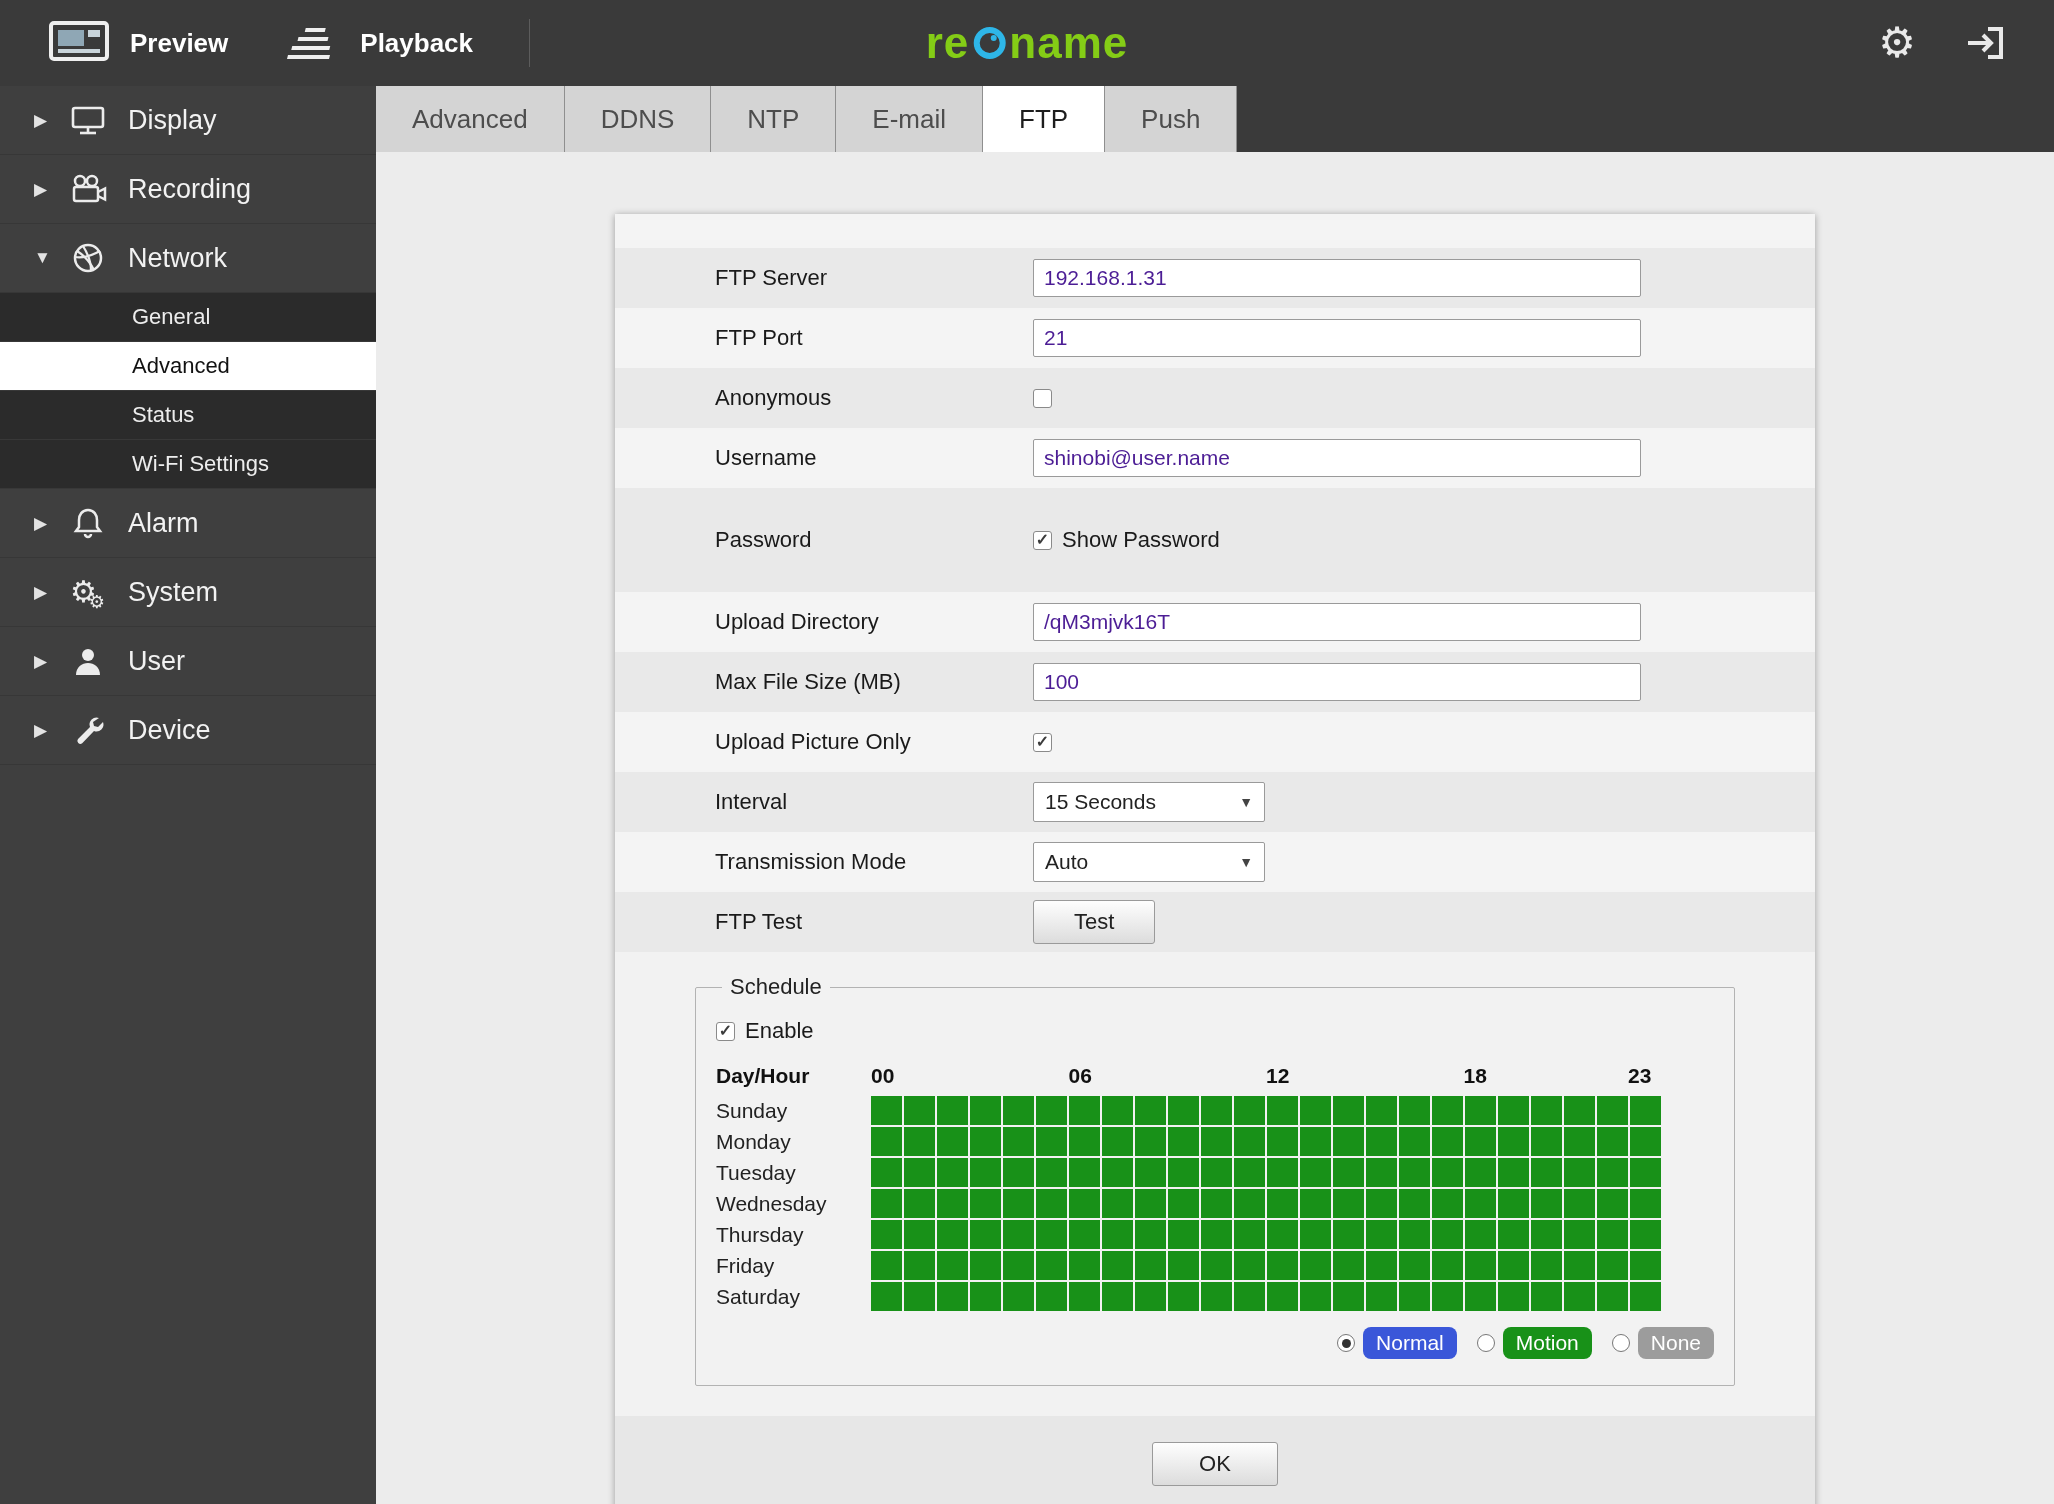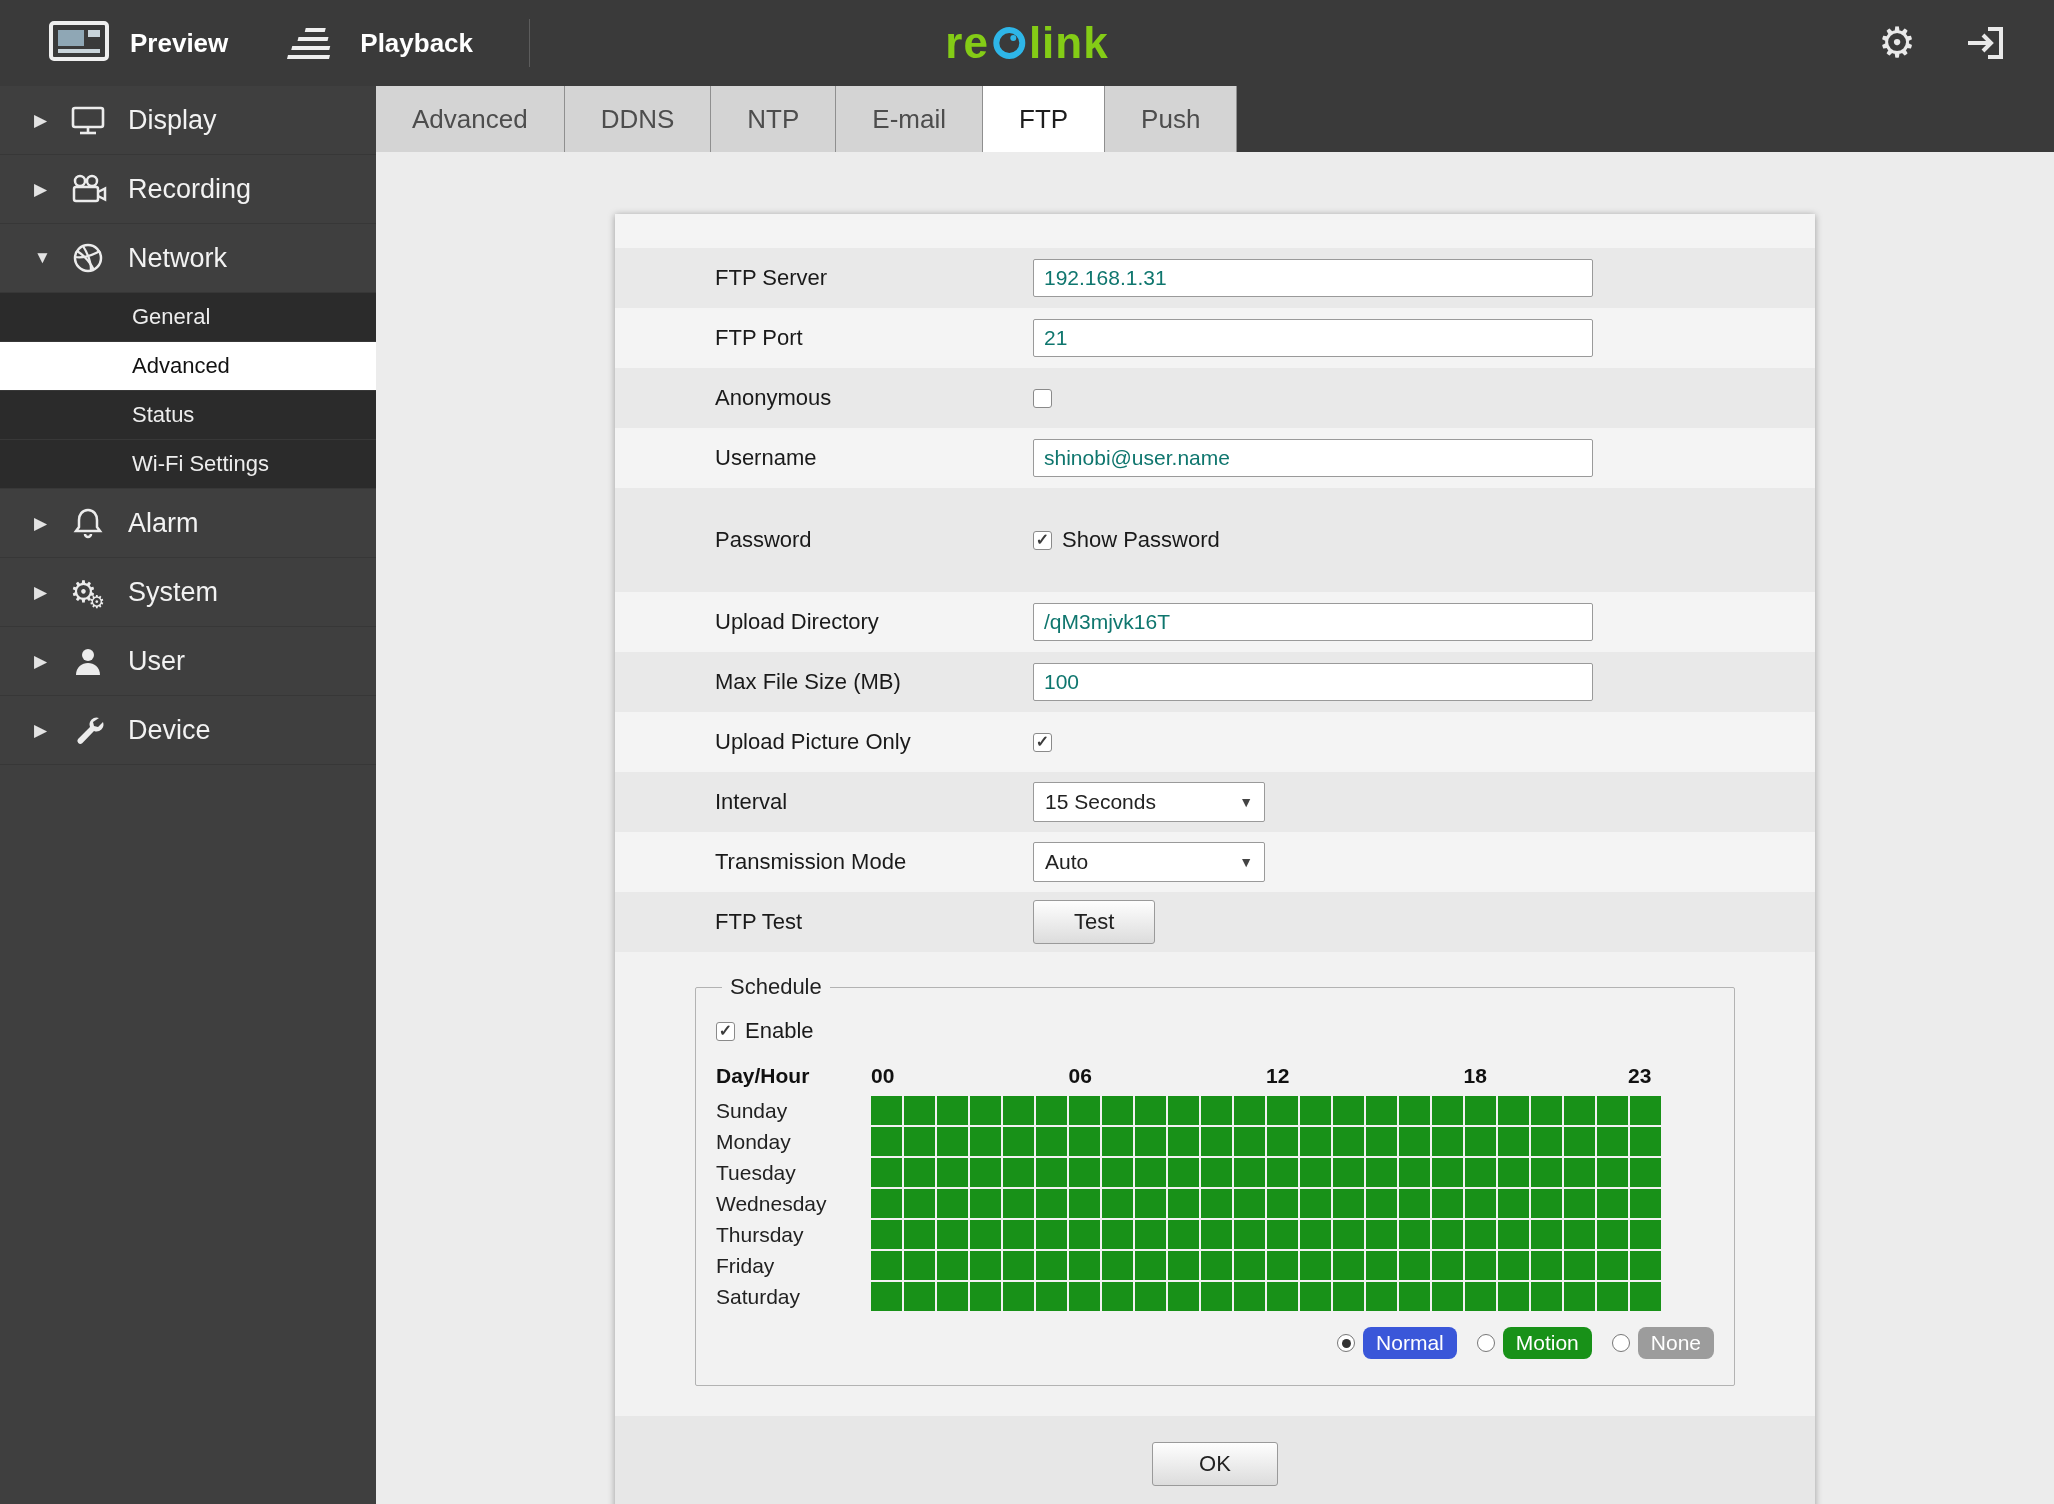--- a/index.html
+++ b/index.html
@@ -123,7 +123,7 @@
           <circle cx="21" cy="12" r="3" fill="#2eb6e8"></circle>
         </svg>
       </span>
-      <span>link</span>
+      <span>name</span>
     </div>
 
     <div class="topbar-right">

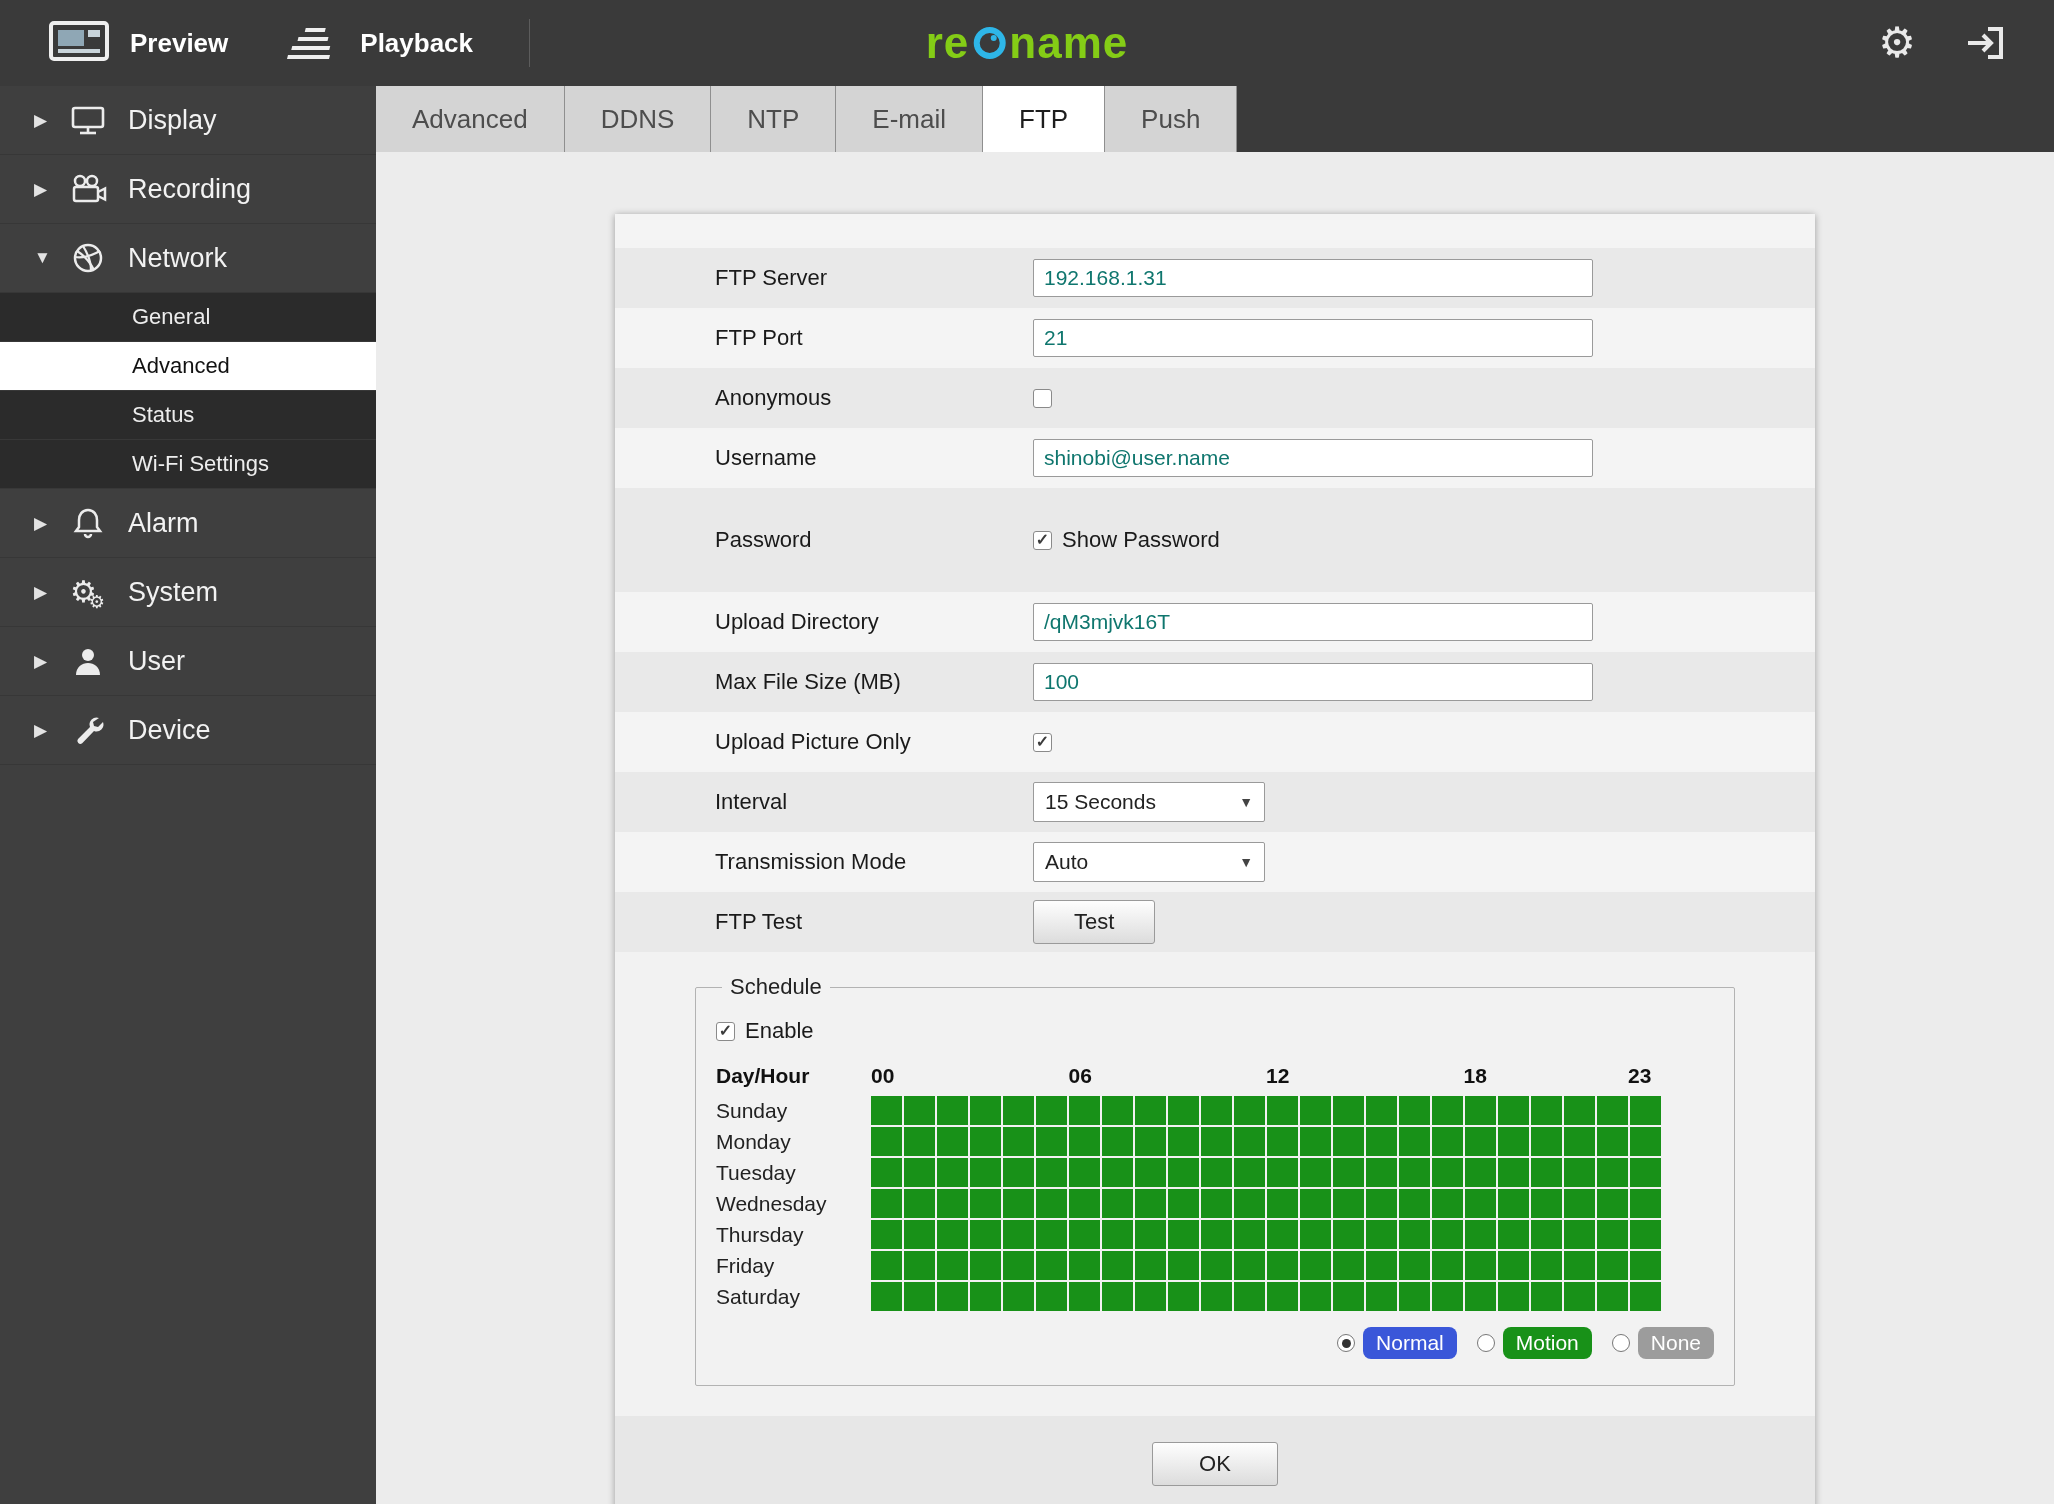--- a/index.html
+++ b/index.html
@@ -47,7 +47,7 @@
   .f-field { display:flex; align-items:center; }
   .f-field.stack { flex-direction:column; align-items:flex-start; gap:10px; padding:14px 0; }
   .row.tall { min-height:104px; }
-  input.text { width:560px; height:38px; border:1px solid #9a9a9a; background:#fff; font-size:21px; padding:0 10px; color:#0f766e; font-family:inherit; border-radius:2px; }
+  input.text { width:608px; height:38px; border:1px solid #9a9a9a; background:#fff; font-size:21px; padding:0 10px; color:#4c1d95; font-family:inherit; border-radius:2px; }
   .select { width:232px; height:40px; border:1px solid #9a9a9a; background:#fff; display:flex; align-items:center; justify-content:space-between; padding:0 11px; font-size:21px; color:#222; cursor:pointer; border-radius:2px; }
   .sel-arrow { font-size:14px; color:#444; }
   .btn { background:linear-gradient(#fefefe,#dcdcdc); border:1px solid #9a9a9a; border-radius:3px; font-size:22px; padding:8px 40px; color:#222; cursor:pointer; font-family:inherit; }

